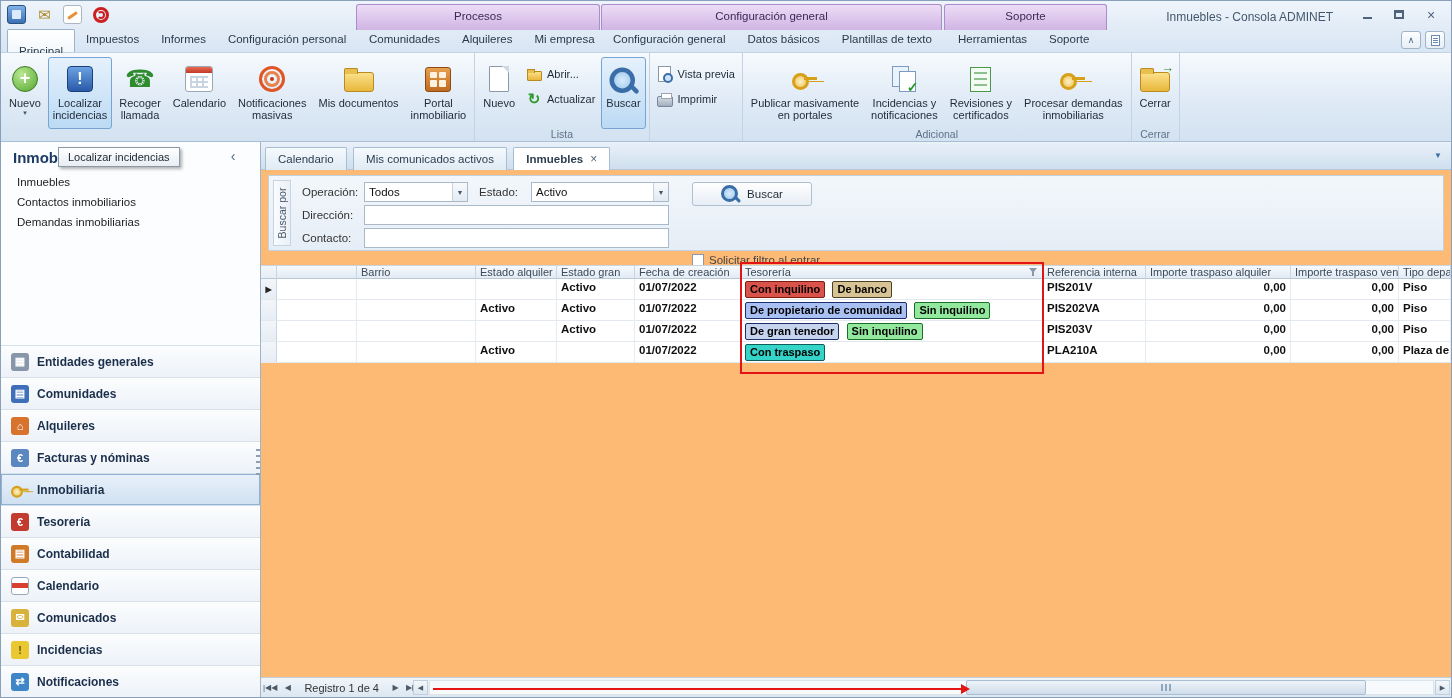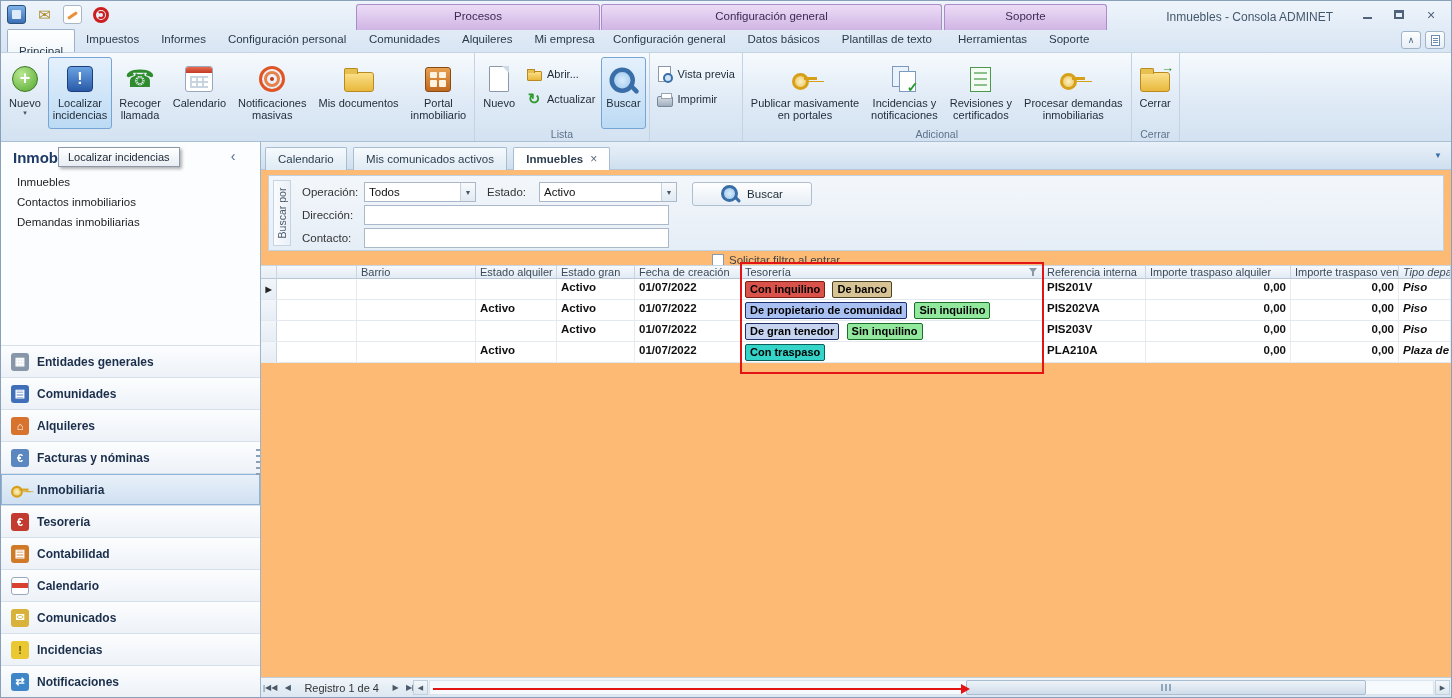--- a/index.html
+++ b/index.html
@@ -120,7 +120,7 @@
   .fr1{top:6px;} .fr2{top:29px;} .fr3{top:52px;}
   .flabel{width:62px;font-size:11.5px;color:#333;}
   .flabel2{width:52px;font-size:11.5px;color:#333;margin-left:11px;}
-  .combo{width:112px;height:20px;background:#fff;border:1px solid #a9b9c9;display:flex;align-items:center;position:relative;font-size:11.5px;color:#111;padding-left:4px;}
+  .combo{width:104px;height:20px;background:#fff;border:1px solid #a9b9c9;display:flex;align-items:center;position:relative;font-size:11.5px;color:#111;padding-left:4px;}
   .combo-estado{width:138px;}
   .combo .dd{position:absolute;right:0;top:0;bottom:0;width:15px;border-left:1px solid #c5d2de;background:linear-gradient(#f8fafc,#e2eaf2);display:flex;align-items:center;justify-content:center;font-size:7px;color:#44566a;}
   .finput{width:305px;height:20px;border:1px solid #a9b9c9;background:#fff;font-family:inherit;font-size:11.5px;padding:0 4px;color:#111;}

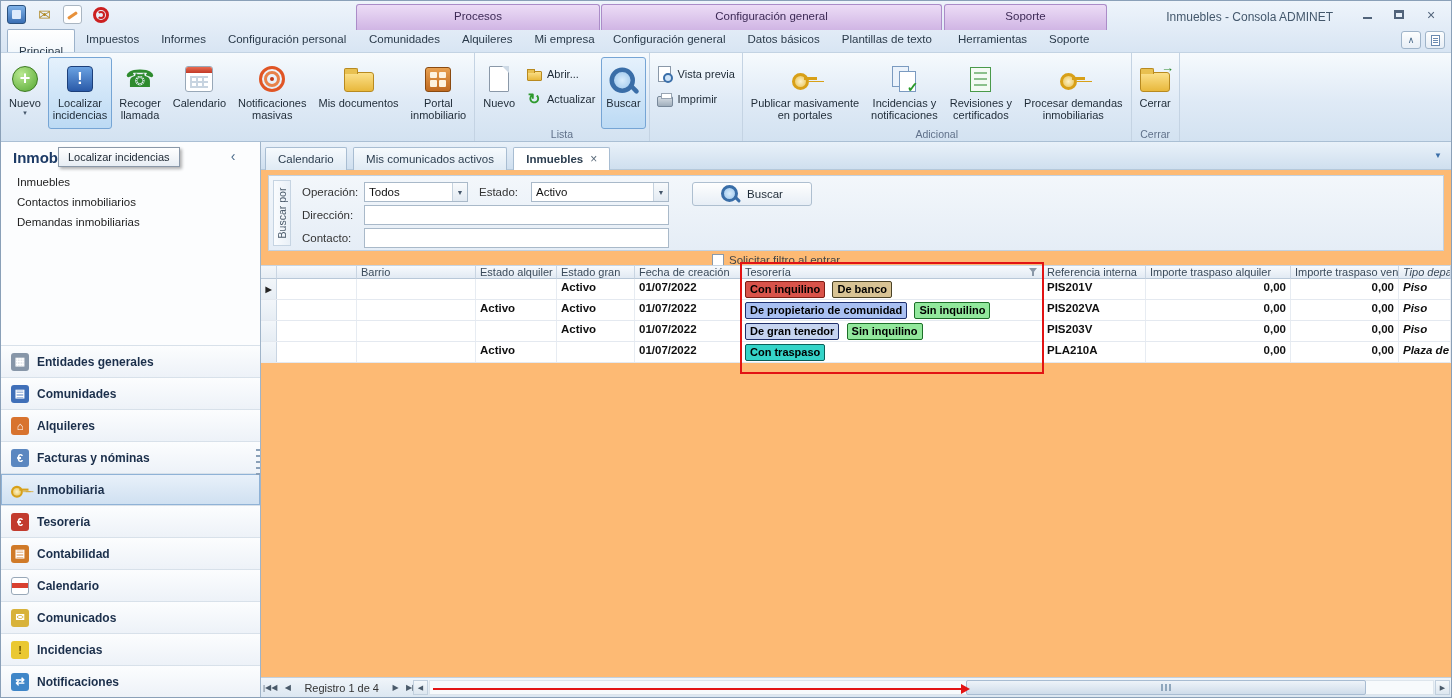--- a/index.html
+++ b/index.html
@@ -125,7 +125,7 @@
   .combo .dd{position:absolute;right:0;top:0;bottom:0;width:15px;border-left:1px solid #c5d2de;background:linear-gradient(#f8fafc,#e2eaf2);display:flex;align-items:center;justify-content:center;font-size:7px;color:#44566a;}
   .finput{width:305px;height:20px;border:1px solid #a9b9c9;background:#fff;font-family:inherit;font-size:11.5px;padding:0 4px;color:#111;}
   .searchbtn{position:absolute;left:423px;top:6px;width:120px;height:24px;border:1px solid #aebfd0;border-radius:3px;background:linear-gradient(#fefefe,#e7eef6);display:flex;align-items:center;justify-content:center;gap:8px;font-size:11.5px;color:#1e2a36;}
-  .chkrow{position:absolute;left:431px;top:84px;display:flex;align-items:center;gap:5px;font-size:11.5px;color:#444;margin-left:20px;}
+  .chkrow{position:absolute;left:431px;top:84px;display:flex;align-items:center;gap:5px;font-size:11.5px;color:#444;}
   .chk{width:12px;height:12px;border:1px solid #8a9aaa;background:#fff;}
 
   

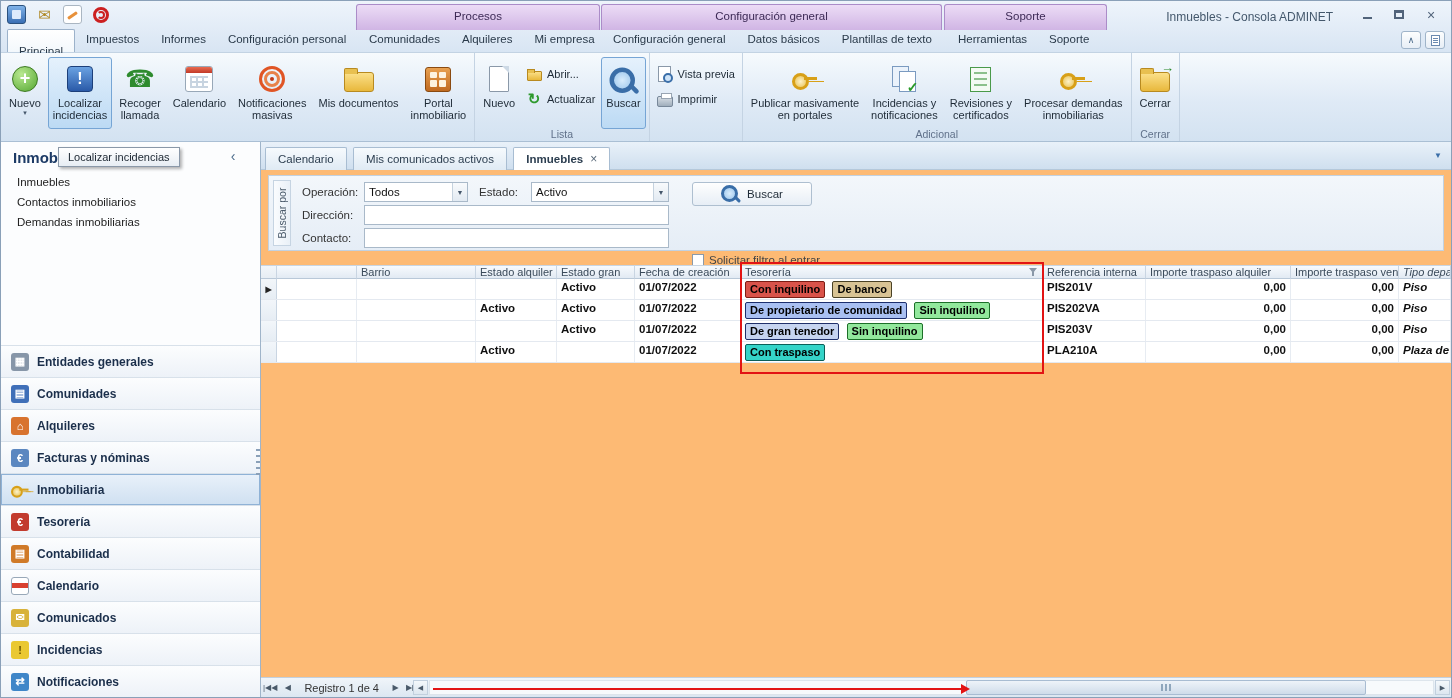--- a/index.html
+++ b/index.html
@@ -137,7 +137,7 @@
   .gc.num{text-align:right;}
   .cw0{width:16px;flex:none;} .cw1{width:80px;flex:none;} .cw2{width:119px;flex:none;} .cw3{width:81px;flex:none;}
   .cw4{width:78px;flex:none;} .cw5{width:106px;flex:none;} .cw6{width:302px;flex:none;} .cw7{width:103px;flex:none;}
-  .cw8{width:145px;flex:none;} .cw9{width:108px;flex:none;} .cw10{flex:1;font-style:italic;}
+  .cw8{width:145px;flex:none;} .cw9{width:108px;flex:none;} .cw10{flex:1;}
   .ind{background:linear-gradient(#f2f6fa,#e6edf4);border-right:1px solid #c9d5e2;display:flex;align-items:center;justify-content:center;font-size:8px;color:#222;padding:0;}
   .badge{display:inline-block;margin-right:4px;padding:0 4px;border:1px solid #000;border-radius:2px;font-size:11px;font-weight:bold;line-height:15px;color:#000;vertical-align:top;}
   .funnel{margin-left:auto;width:9px;height:10px;position:relative;}

